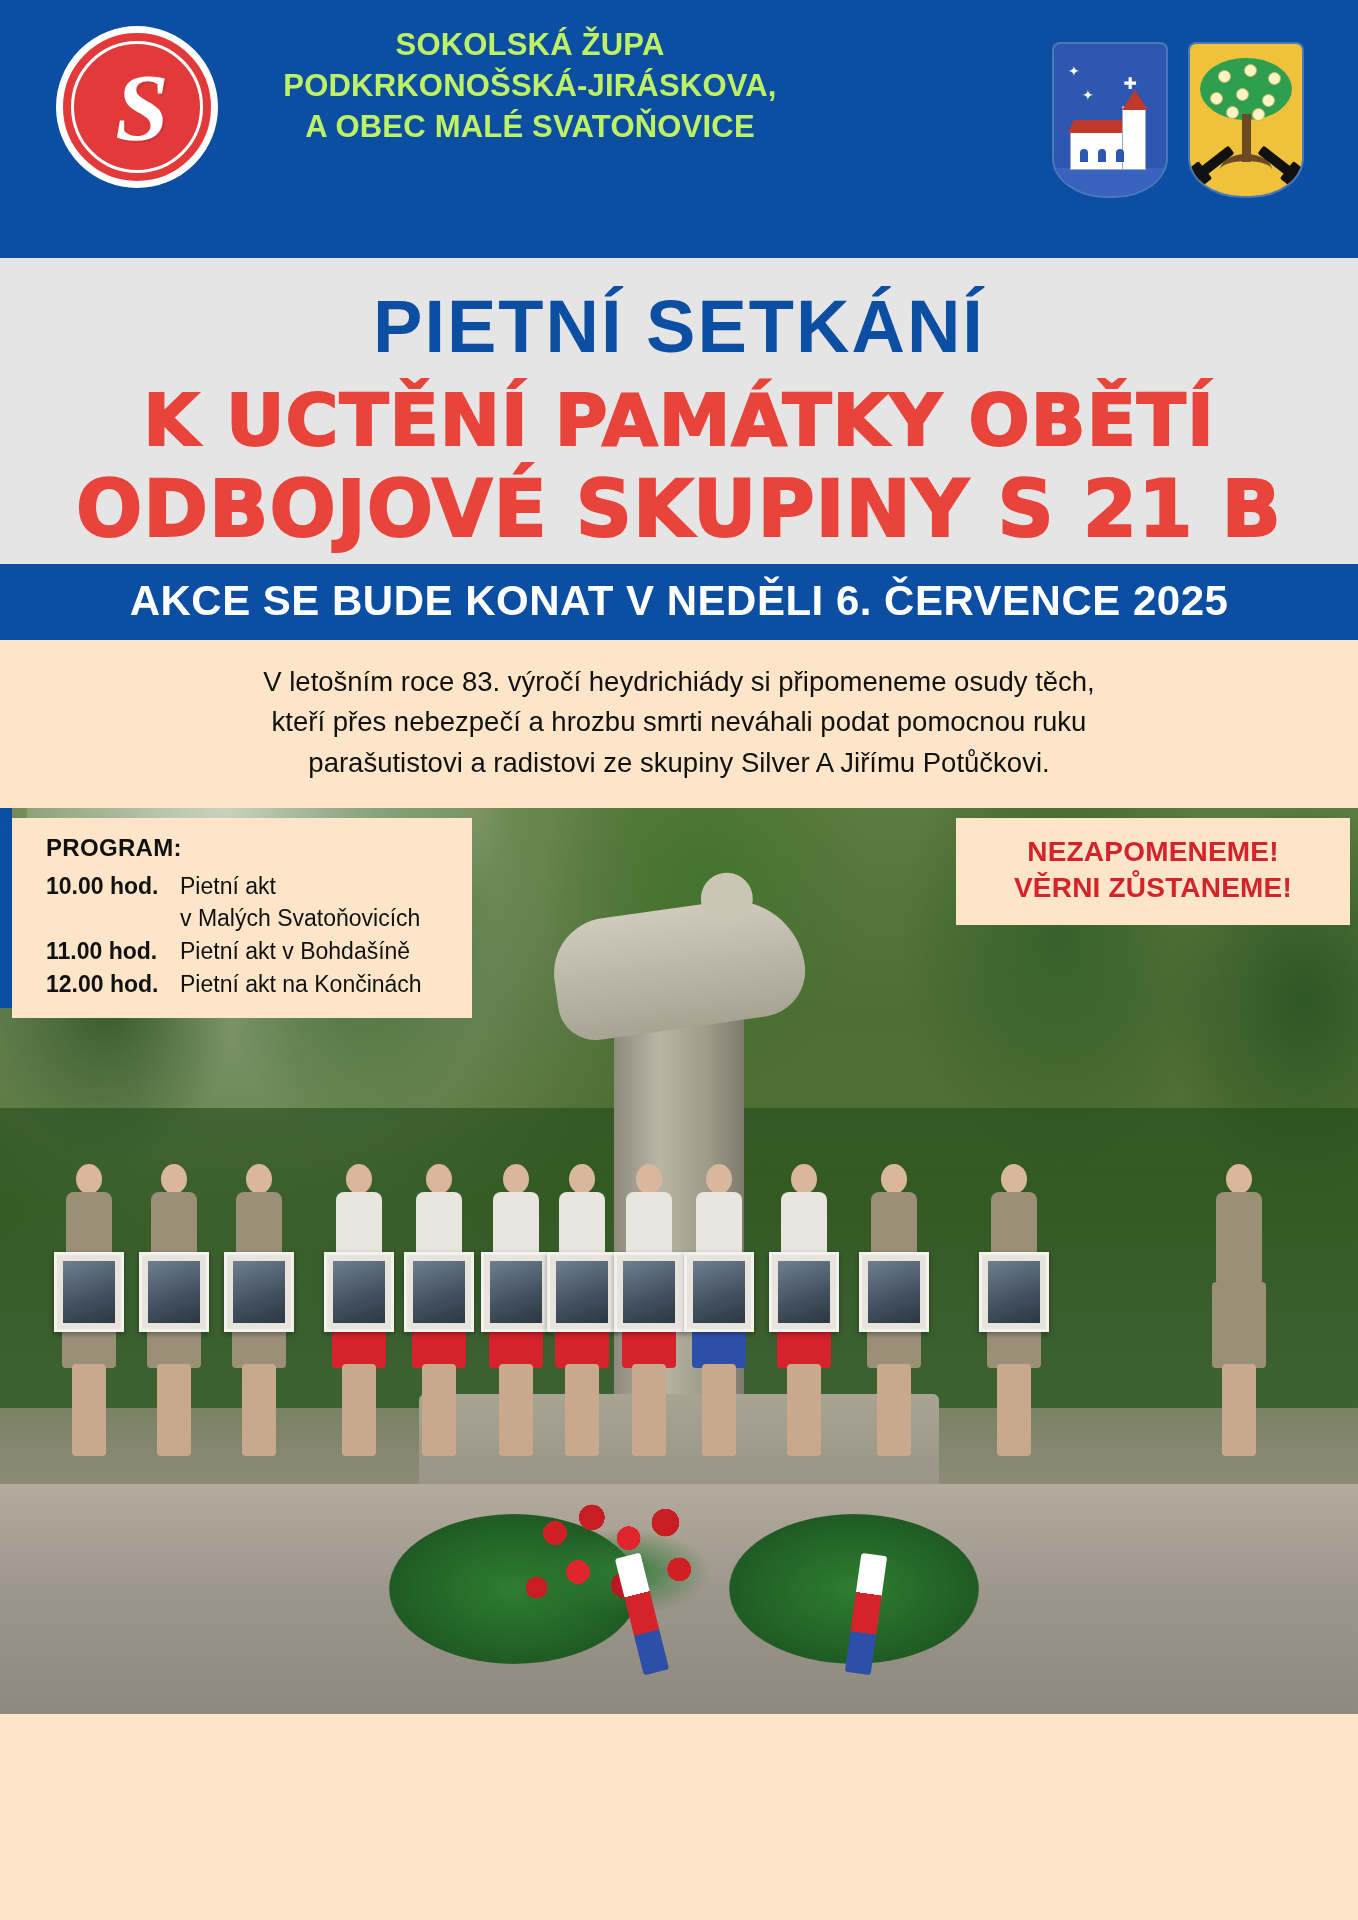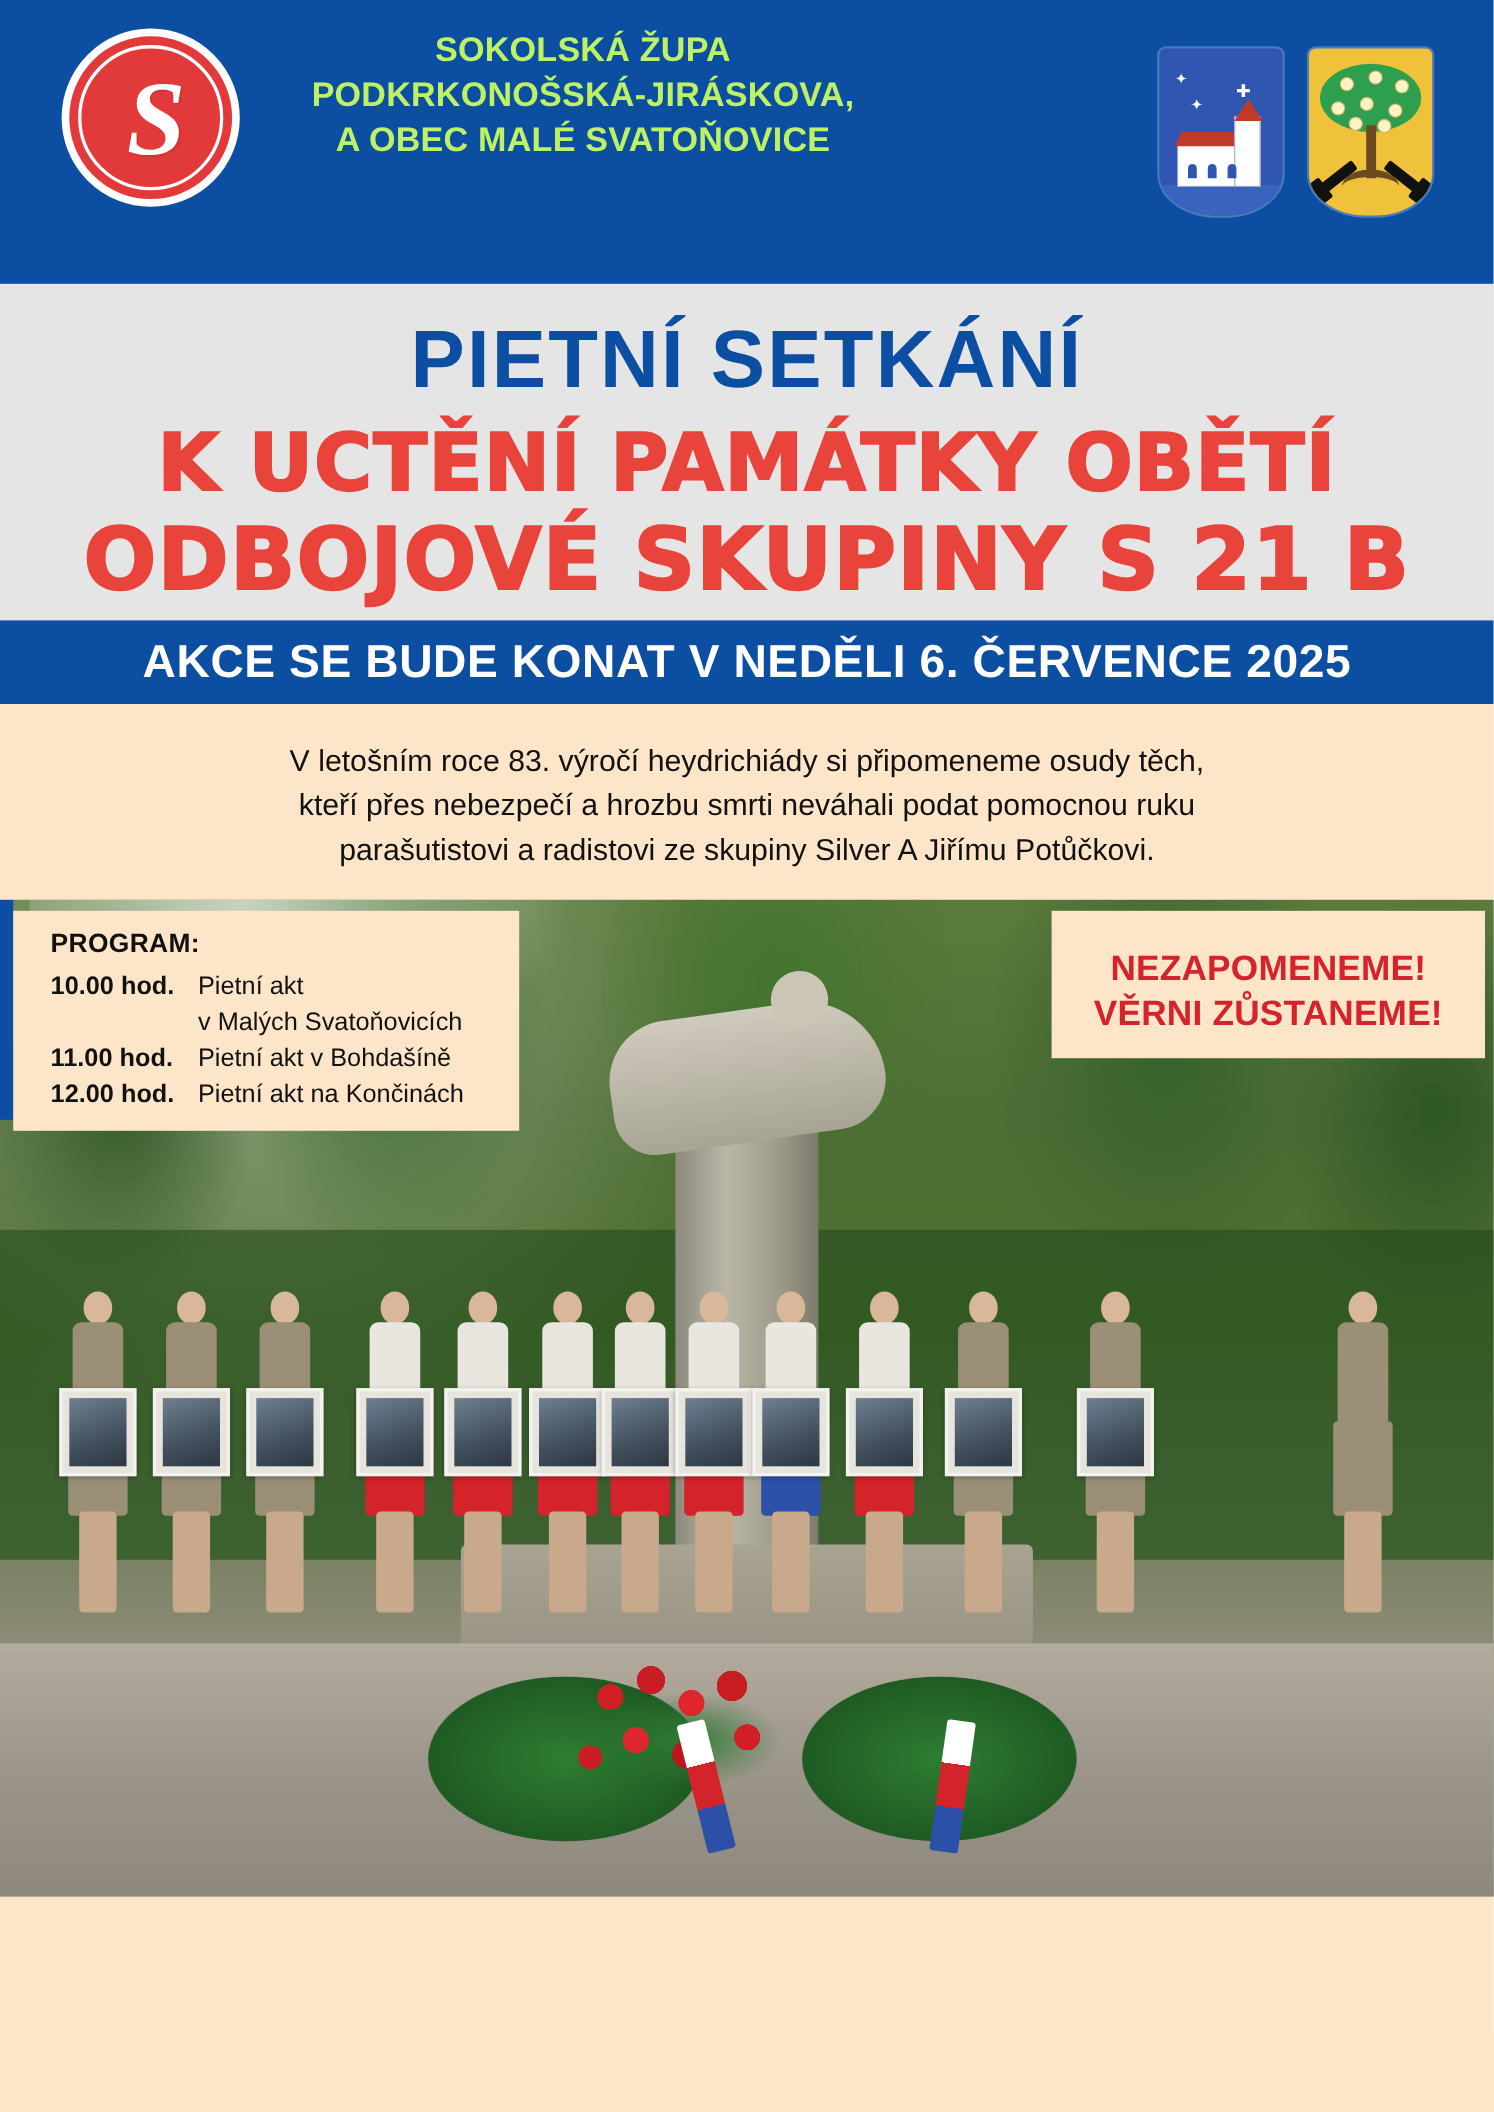--- a/index.html
+++ b/index.html
@@ -216,7 +216,7 @@
   
   .para-block {
     background: #fce5c8;
-    padding: 32px 64px 24px 64px;
+    padding: 22px 64px 24px 64px;
     text-align: center;
     color: #111111;
     font-size: 27.5px;

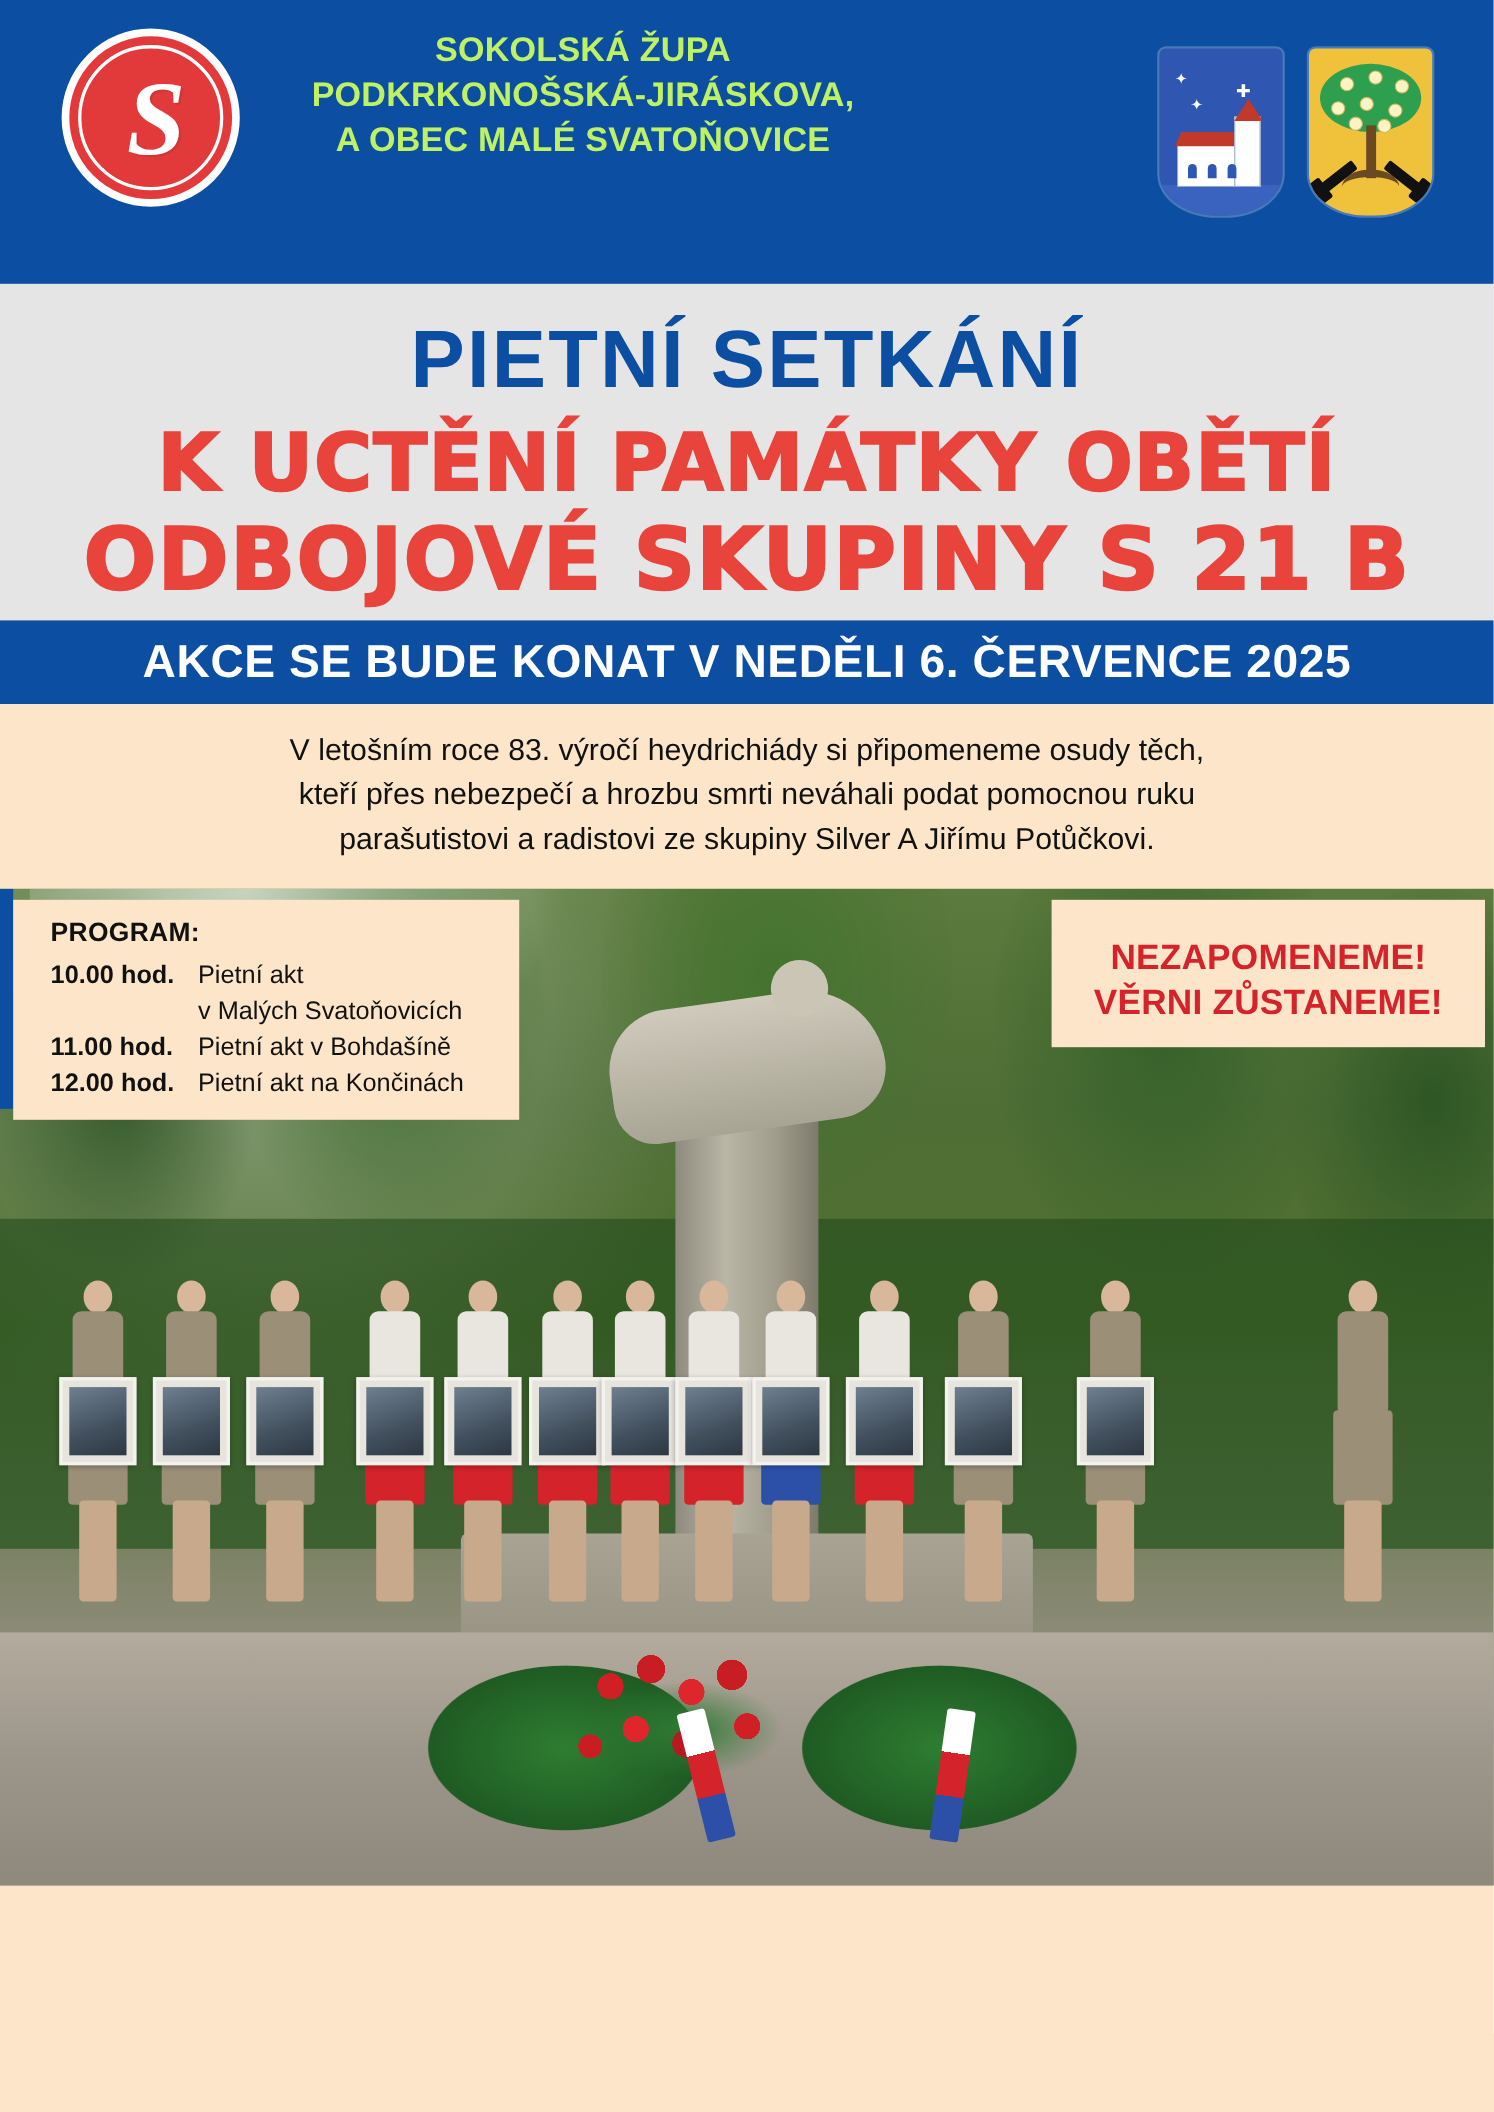--- a/index.html
+++ b/index.html
@@ -396,12 +396,12 @@
     top: 10px;
     width: 394px;
     background: #fce5c8;
-    padding: 32px 20px 20px 20px;
+    padding: 16px 20px 20px 20px;
     box-sizing: border-box;
     text-align: center;
     color: #d4232a;
     font-weight: bold;
-    font-size: 32px;
+    font-size: 28px;
     line-height: 1.28;
     letter-spacing: 0.2px;
   }

